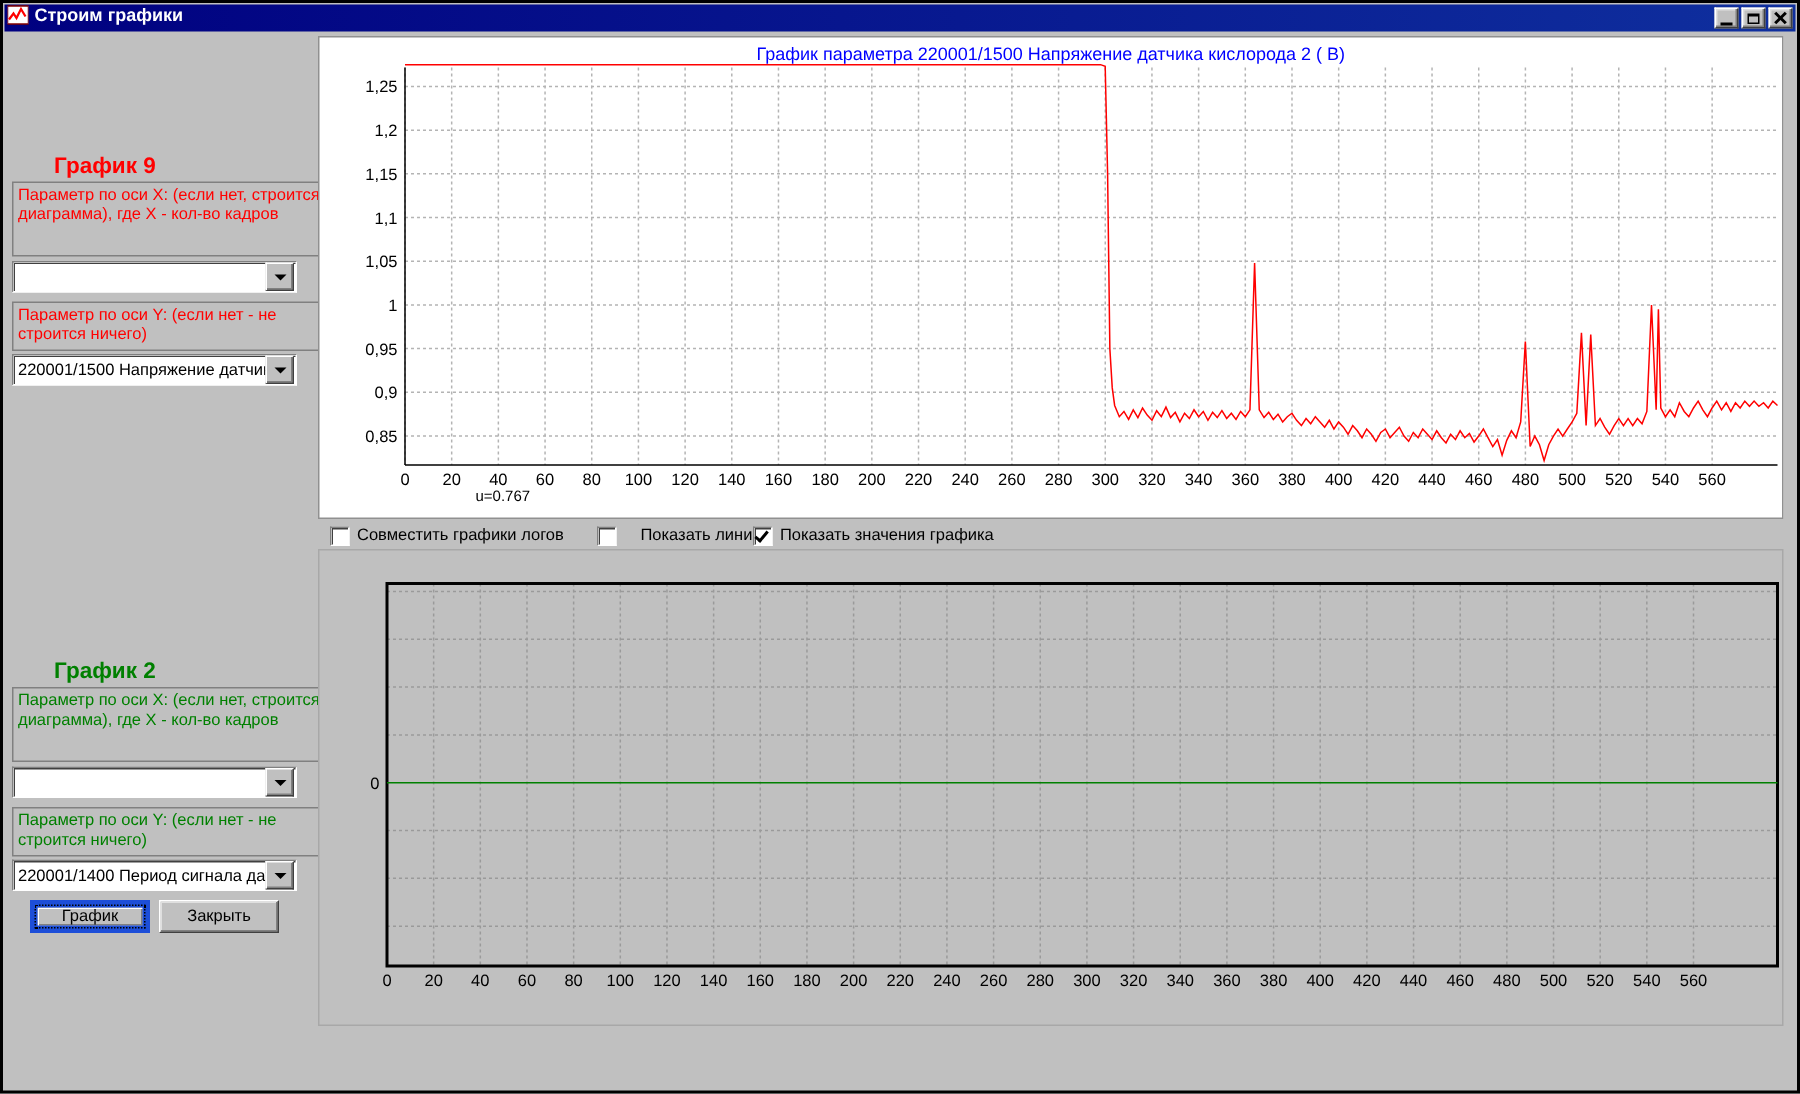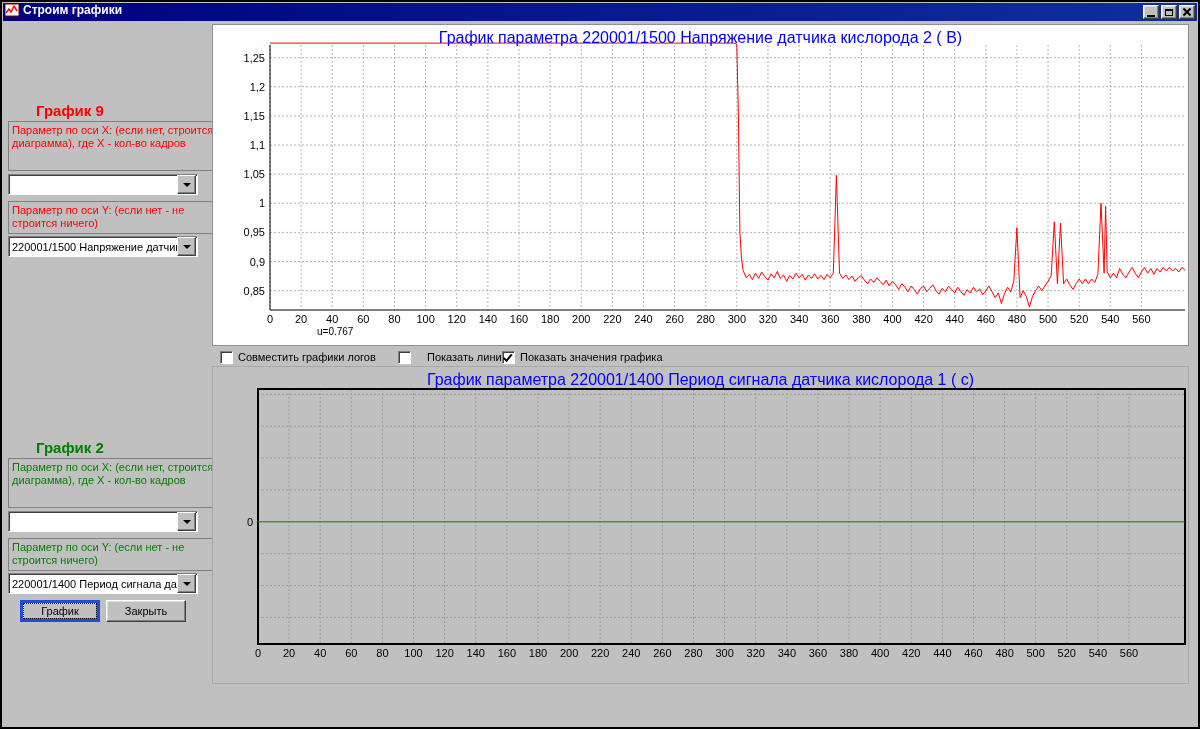--- a/index.html
+++ b/index.html
@@ -87,7 +87,7 @@
   .chart-panel.gray{background:#c0c0c0;border:1px solid #a8a8a8;}
   .chart-title{
     position:absolute;left:0;right:0;top:4px;text-align:center;
-    color:#0000ff;font-size:16px;pointer-events:none;white-space:nowrap;
+    color:#0000ff;font-size:12px;pointer-events:none;white-space:nowrap;
   }
   .chart-panel svg{position:absolute;left:0;top:0;}
   svg text{font-family:"Liberation Sans",sans-serif;font-size:11px;fill:#000;}

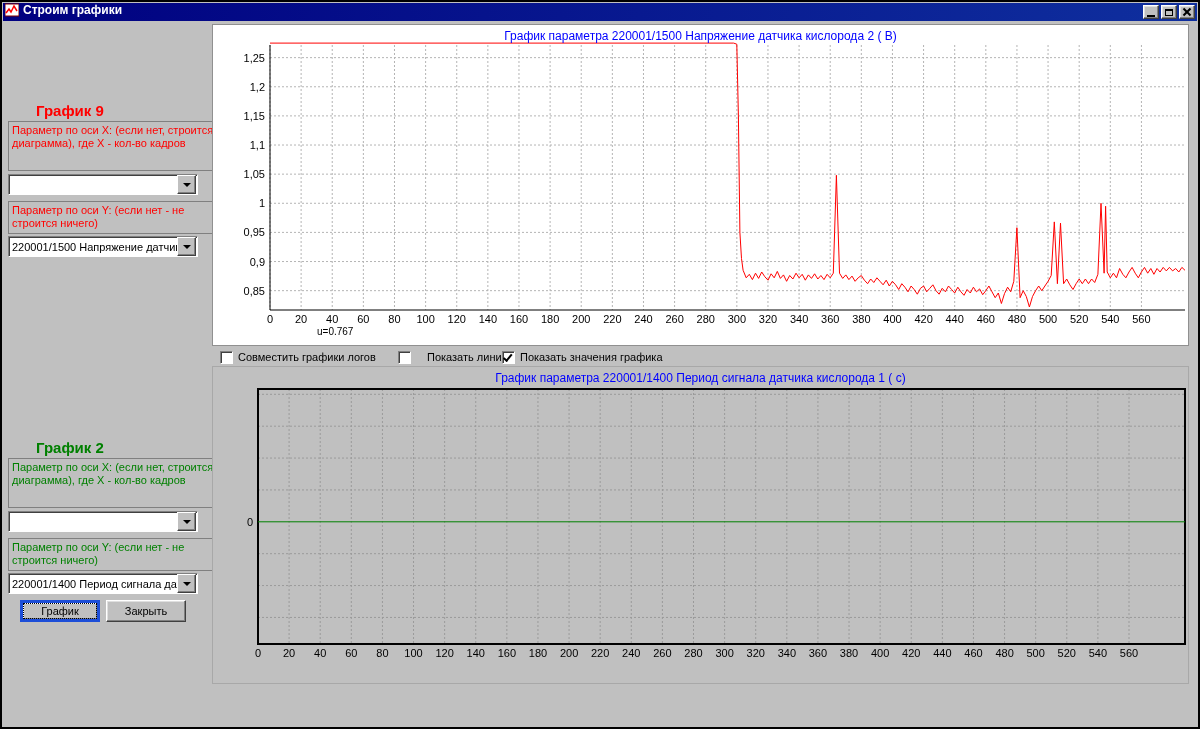--- a/index.html
+++ b/index.html
@@ -340,7 +340,6 @@
       <text x="40" y="158.8125" text-anchor="end">0</text>
       <polyline points="45.0,154.8 972.0,154.8" fill="none" stroke="#008000" stroke-width="1"></polyline>
     </svg>
-  <div class="chart-title">График параметра 220001/1400 Период сигнала датчика кислорода 1 ( с)</div>
 </div>
 
 </body></html>

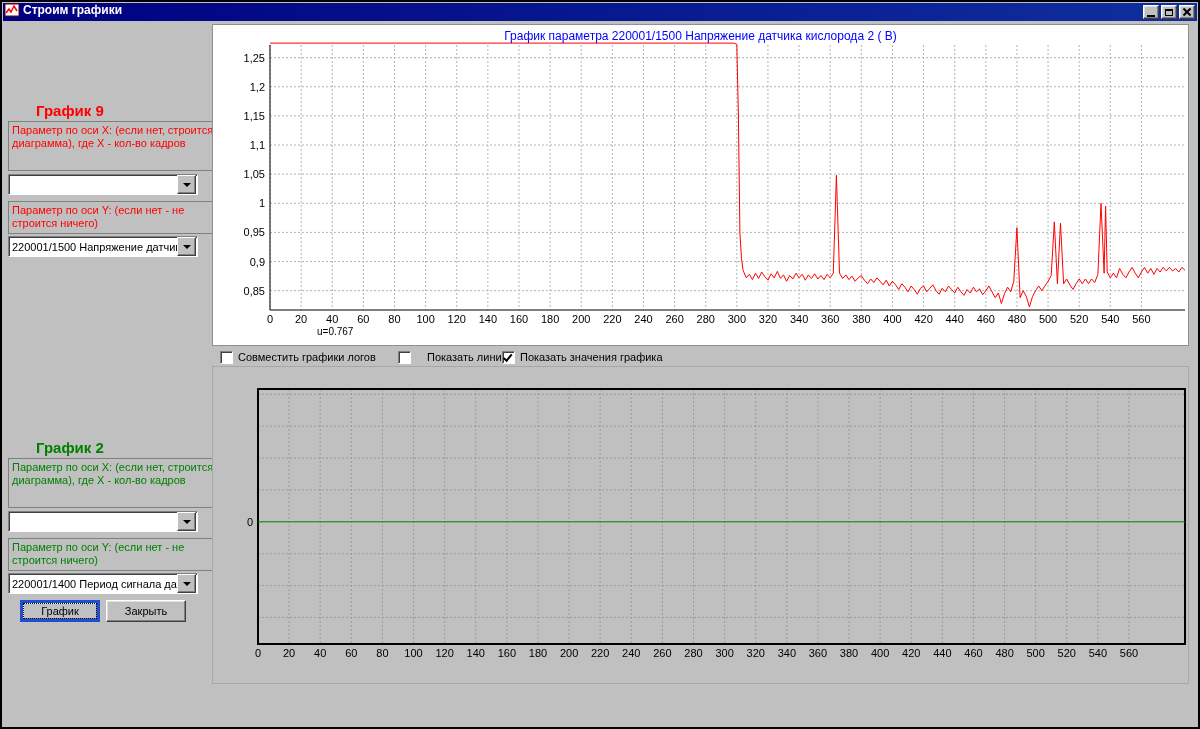--- a/index.html
+++ b/index.html
@@ -64,7 +64,7 @@
     display:flex;align-items:center;justify-content:center;cursor:default;
   }
   .pushbtn.default{
-    border:3px solid #1d4ed8;
+    border:5px solid #1d4ed8;
     box-shadow:inset 1px 1px 0 #ffffff,inset -1px -1px 0 #808080;
     outline:1px dotted #000;outline-offset:-4px;
   }

